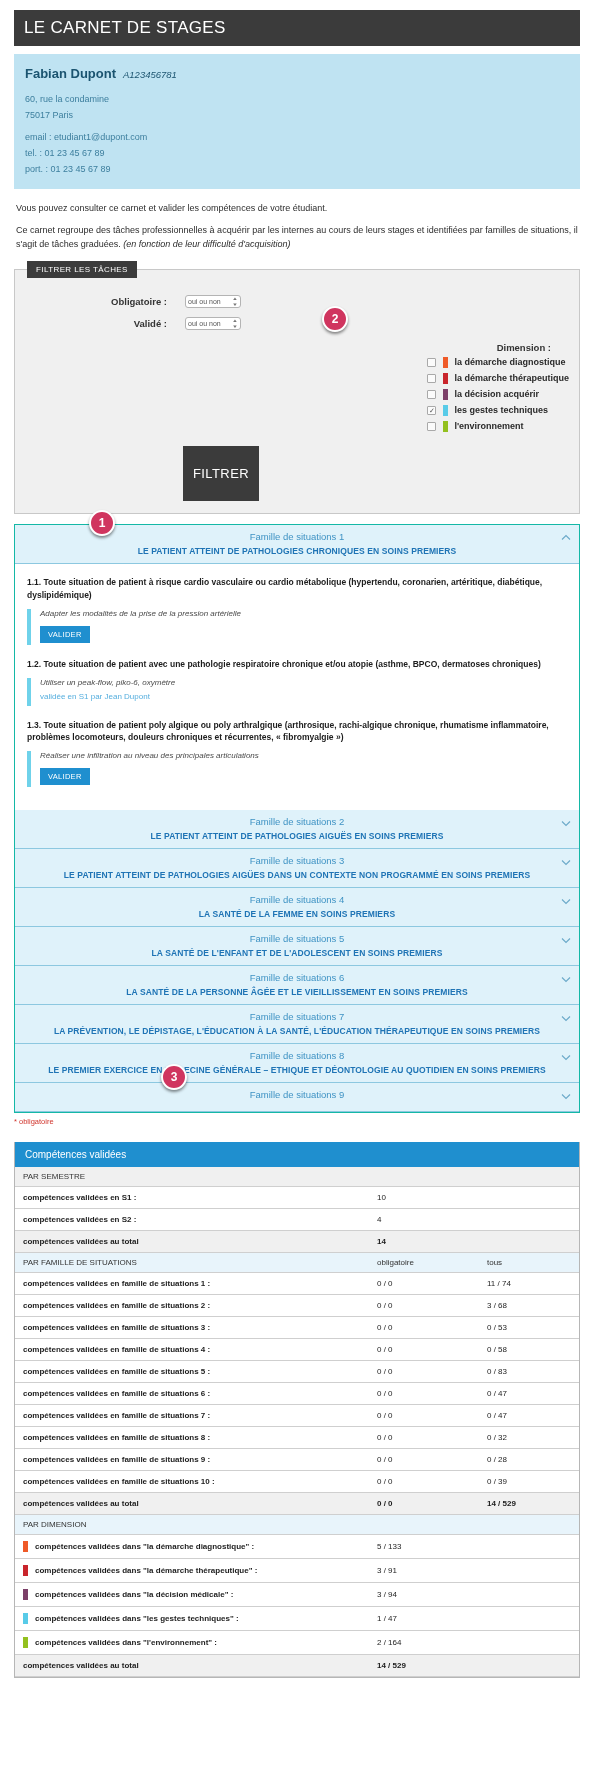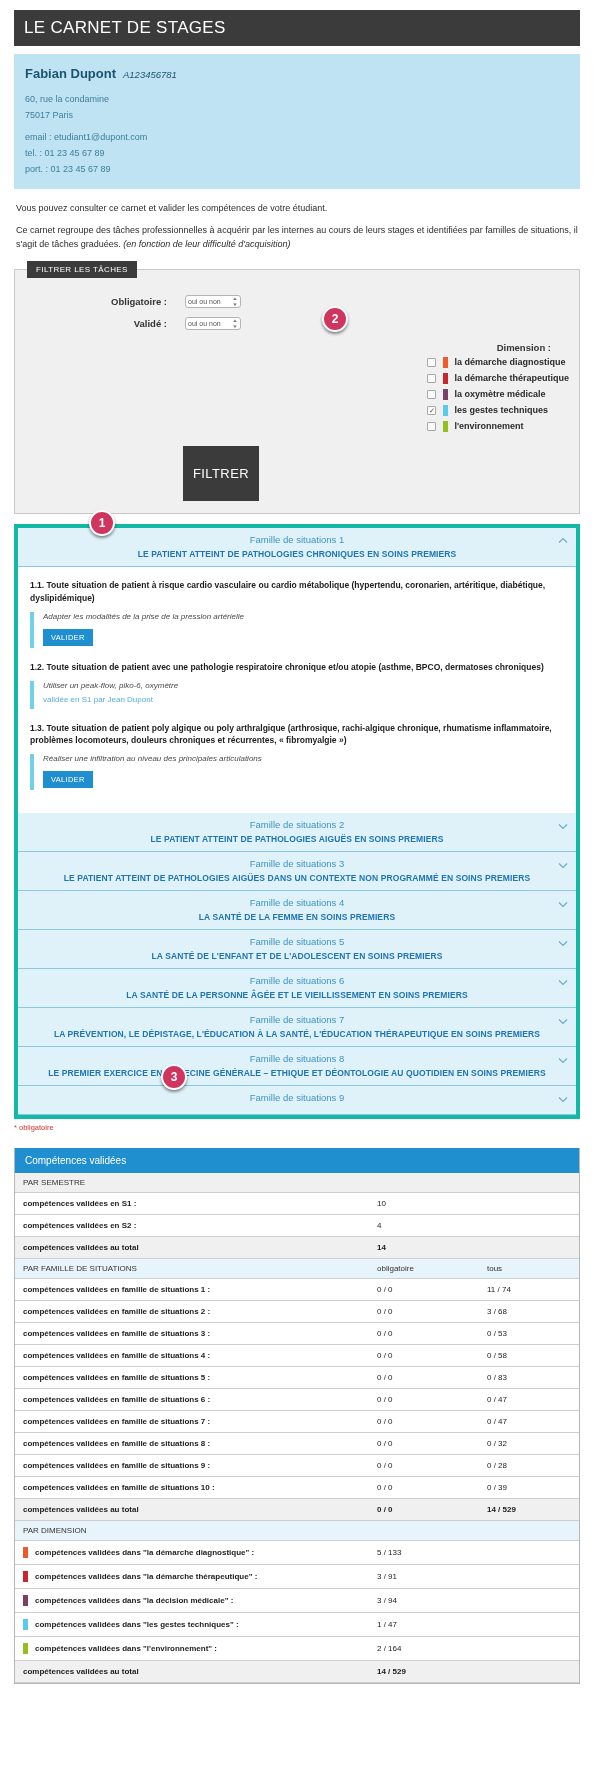--- a/index.html
+++ b/index.html
@@ -210,7 +210,7 @@
             <div class="dimrow">
               <span class="cbx"></span>
               <span class="swatch" style="background: rgb(124, 63, 104);"></span>
-              <span class="dimtxt">la oxymètre médicale</span>
+              <span class="dimtxt">la décision acquérir</span>
             </div>
             <div class="dimrow">
               <span class="cbx">✓</span>

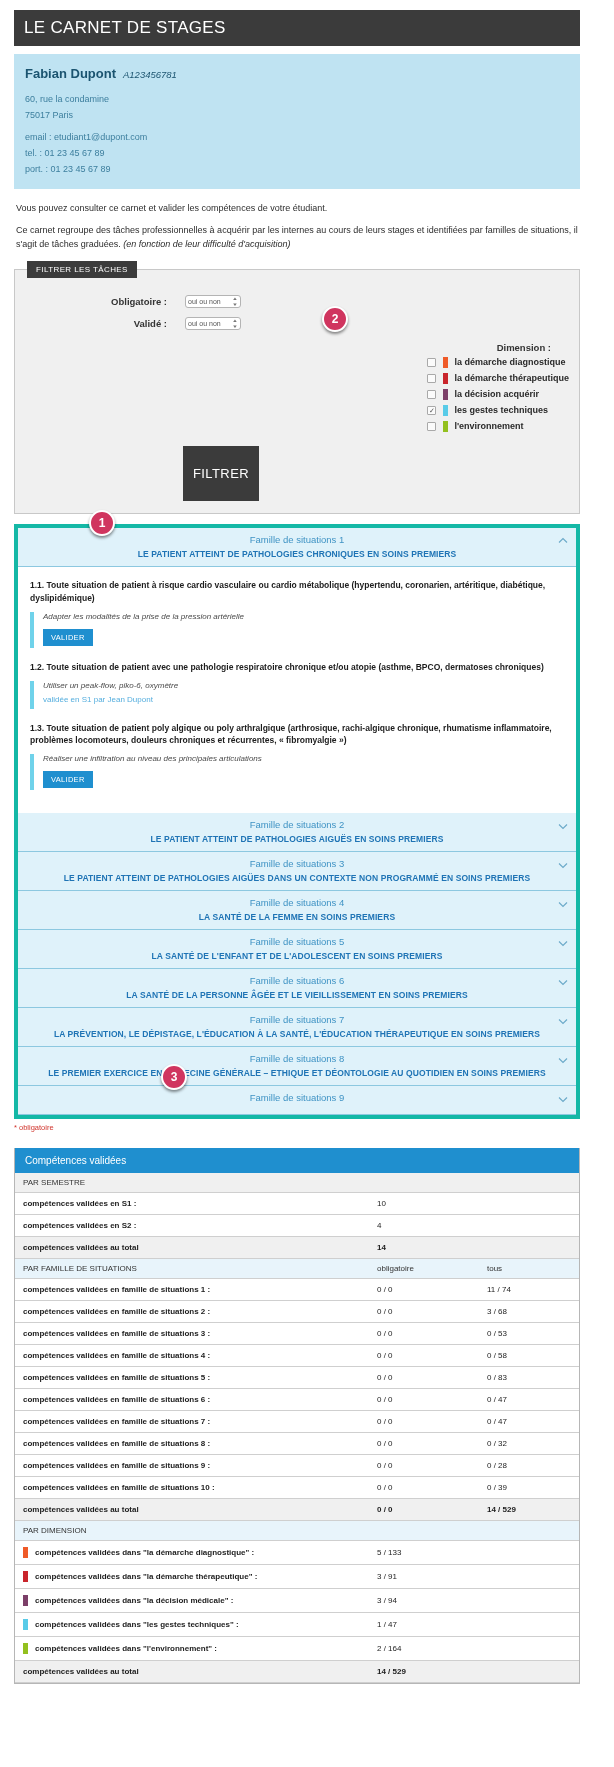--- a/index.html
+++ b/index.html
@@ -90,7 +90,7 @@
   }
 
   
-  .accordion { margin: 10px 14px 0 14px; border: 4px solid #14b8a6; }
+  .accordion { margin: 10px 14px 0 14px; border: 1px solid #14b8a6; }
   .acc-head {
     background: #dff2fa; border-bottom: 1px solid #8cc8e0;
     padding: 6px 24px 7px 24px; position: relative; text-align: center;

